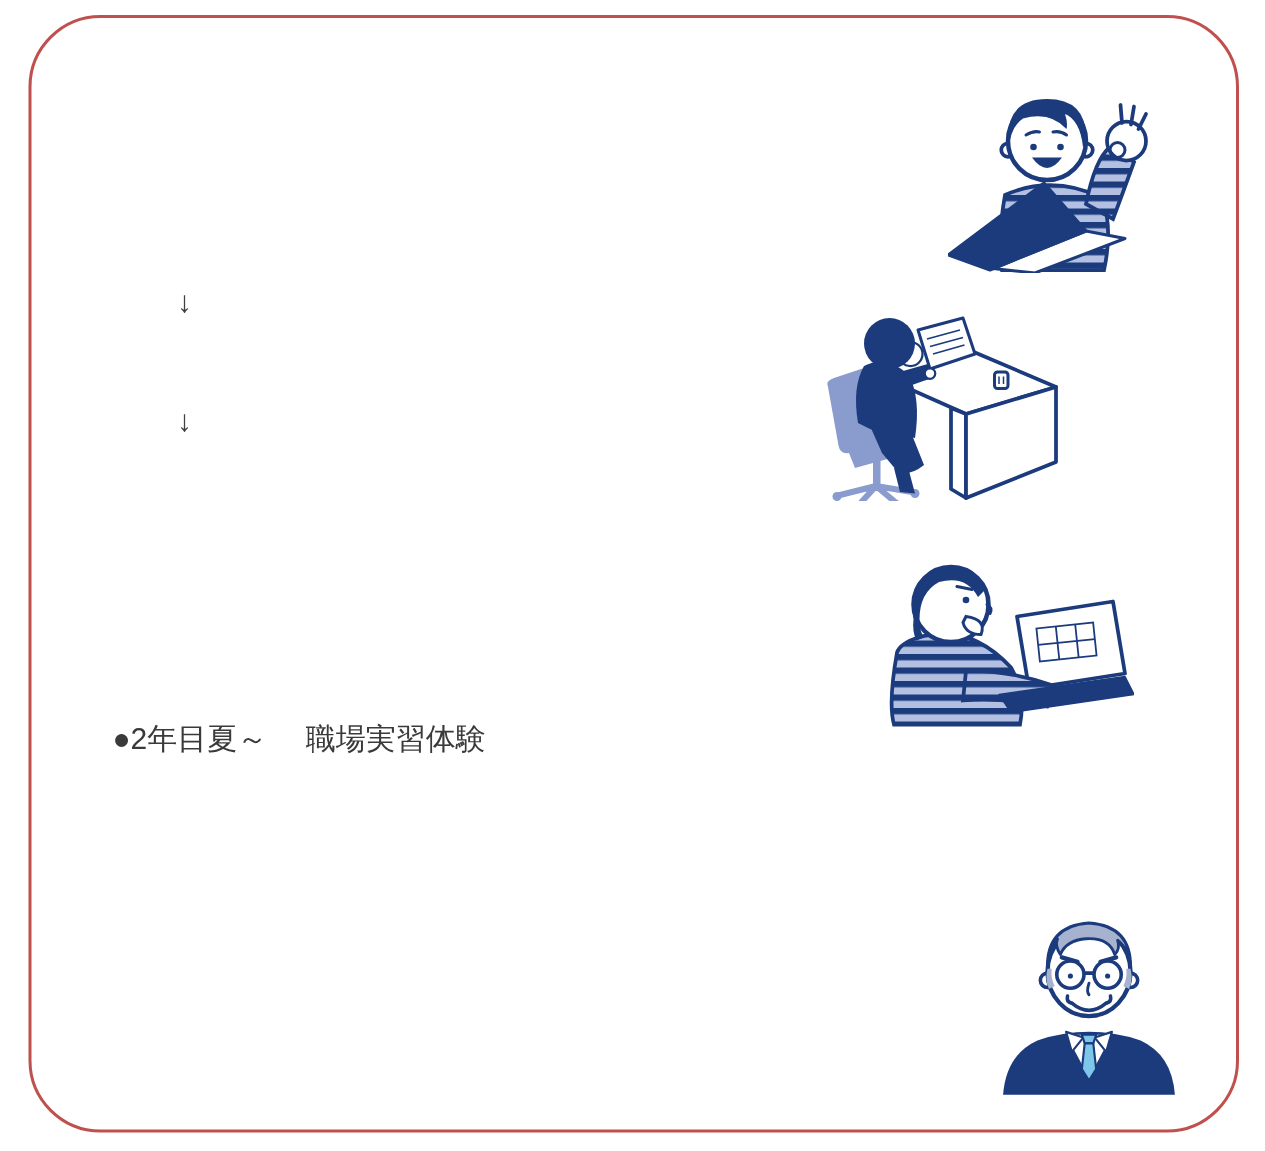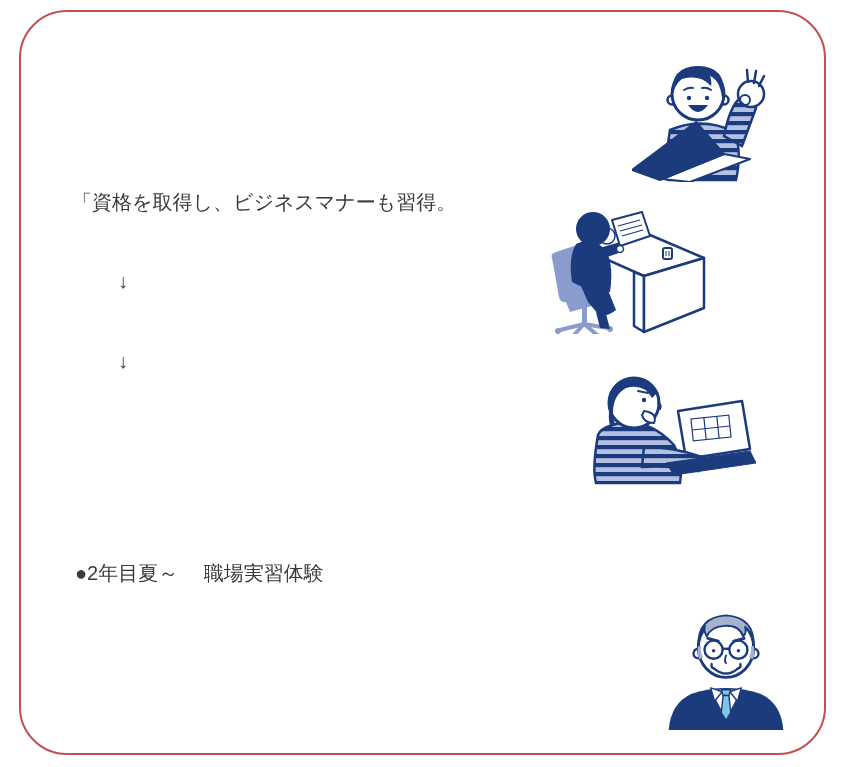--- a/index.html
+++ b/index.html
@@ -45,7 +45,6 @@
 <div class="content">
 
   <div>
-    <div>「資格を取得し、ビジネスマナーも習得。</div>
     <div class="arrow">↓</div>
     <div class="arrow">↓</div>
   </div>

